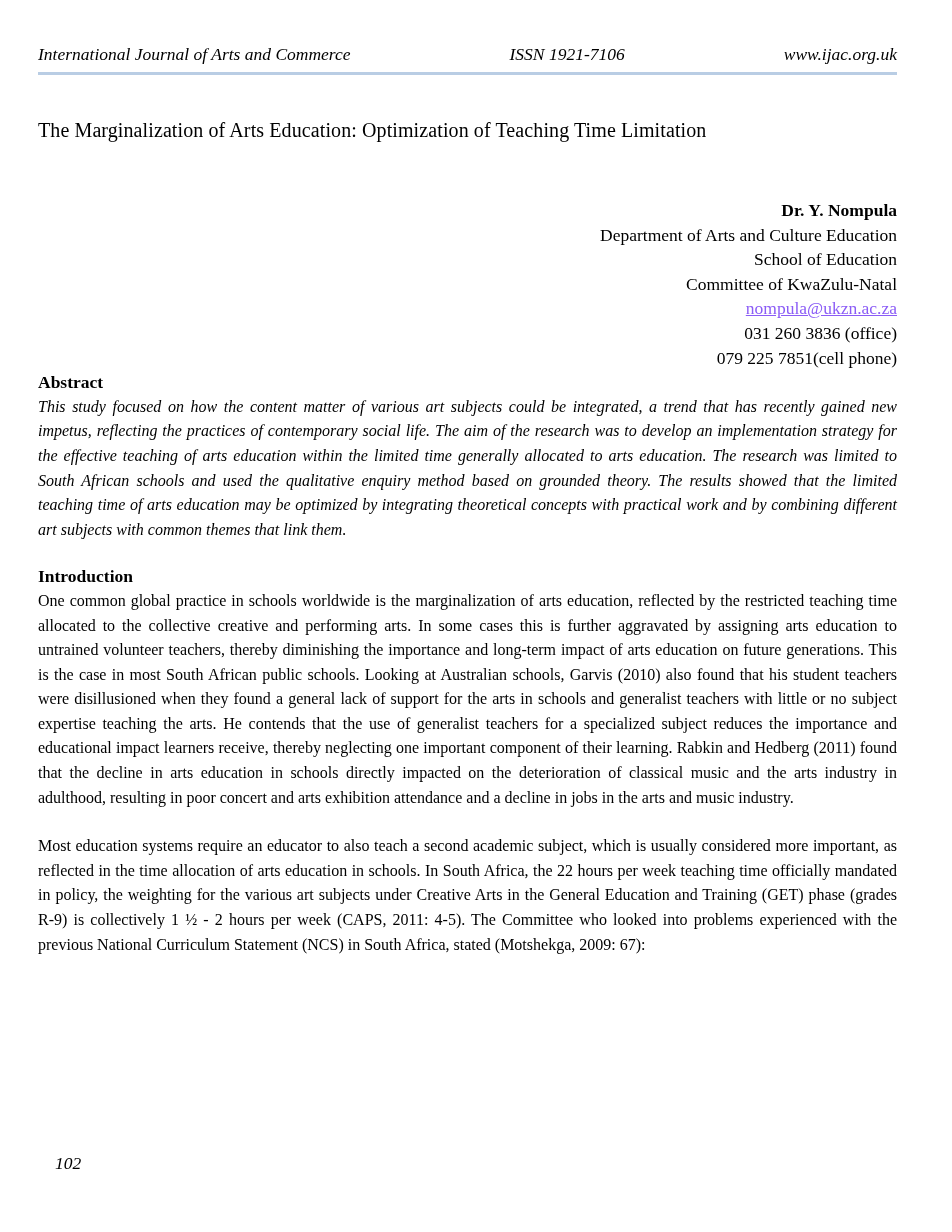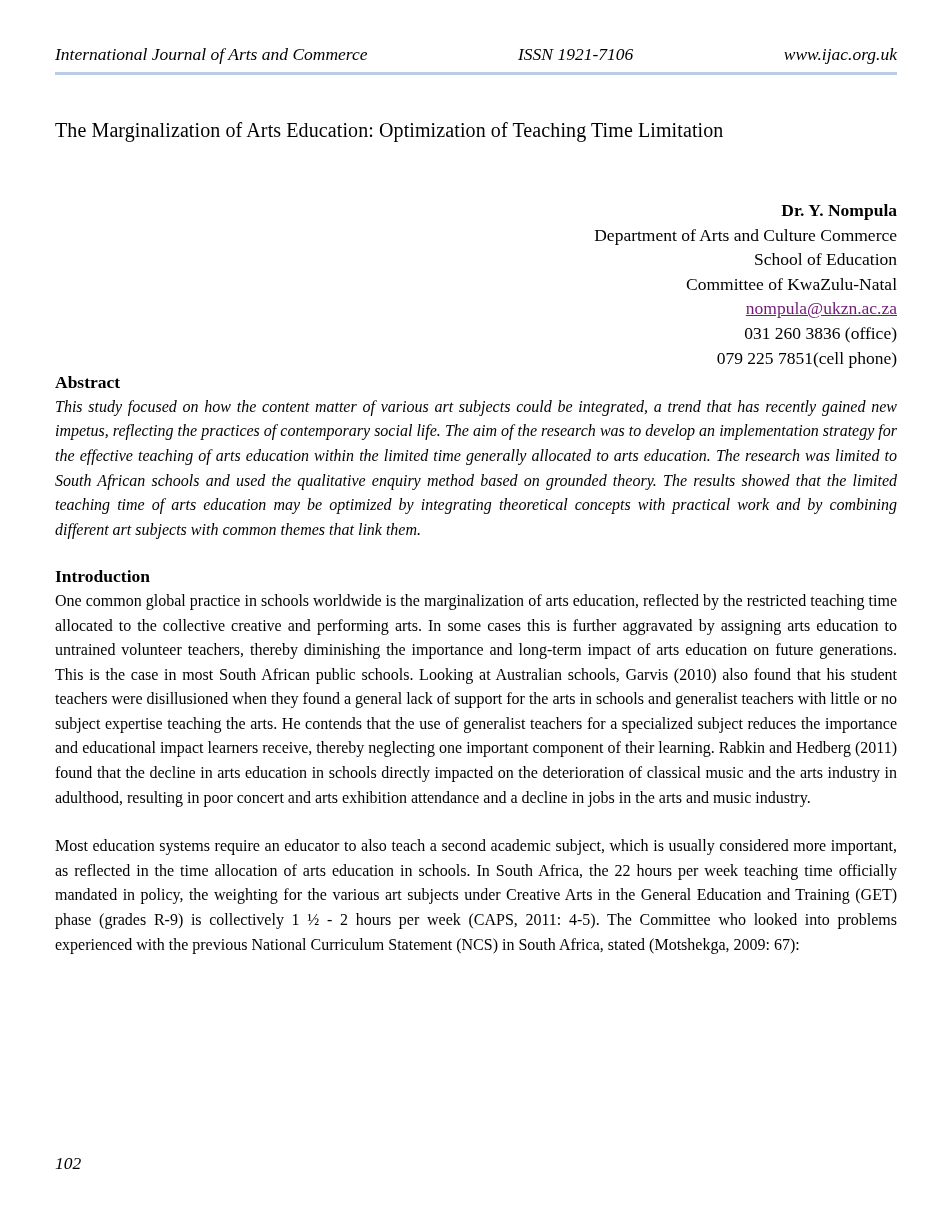--- a/index.html
+++ b/index.html
@@ -19,7 +19,7 @@
     box-sizing: border-box;
     width: 952px;
     height: 1232px;
-    padding: 44px 55px 0 55px;
+    padding: 44px 55px 0 38px;
     position: relative;
   }
   

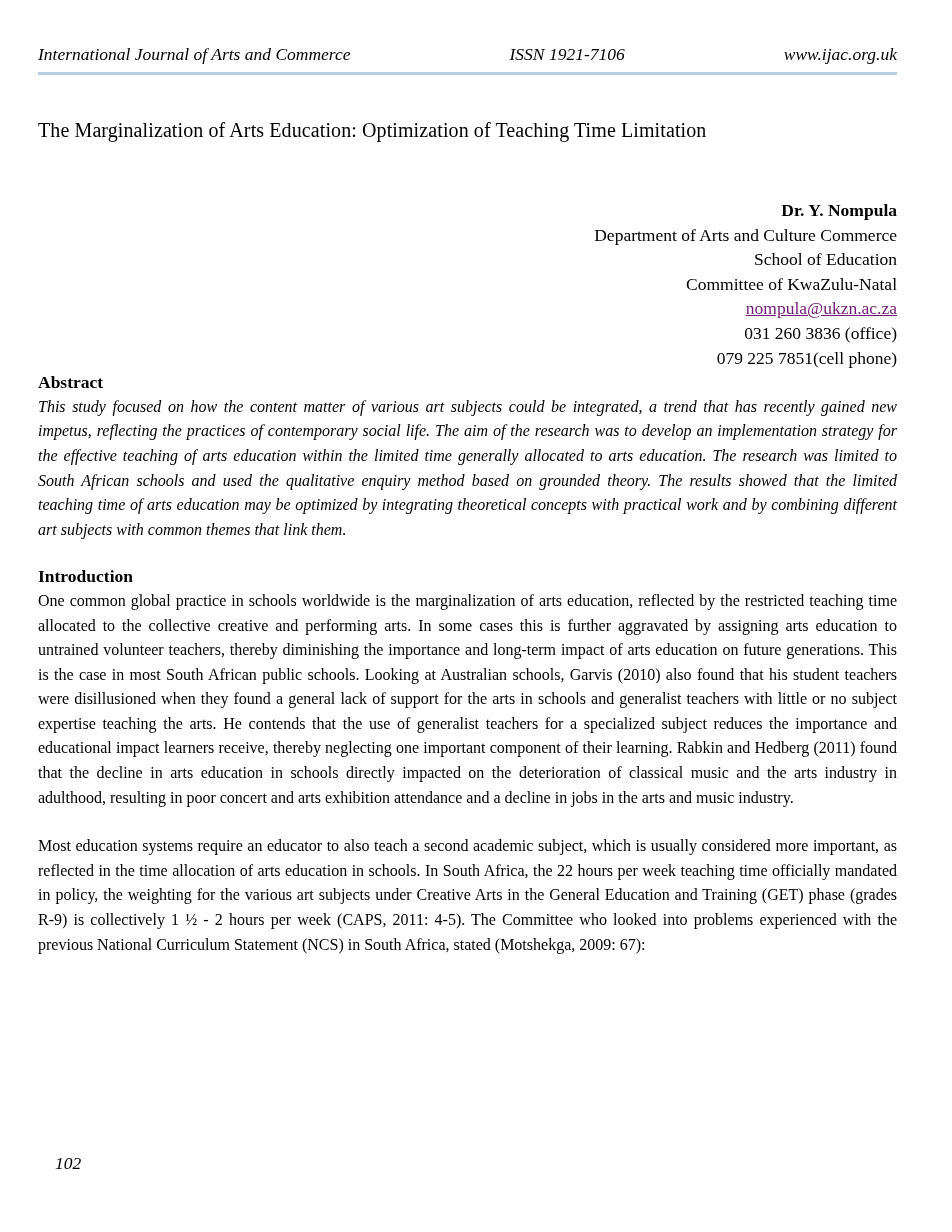--- a/index.html
+++ b/index.html
@@ -94,7 +94,7 @@
 
   <div class="author-block">
     <div class="author-name">Dr. Y. Nompula</div>
-    <div>Department of Arts and Culture Commerce</div>
+    <div>Department of Arts and Culture Education</div>
     <div>School of Education</div>
     <div>Committee of KwaZulu-Natal</div>
     <div>

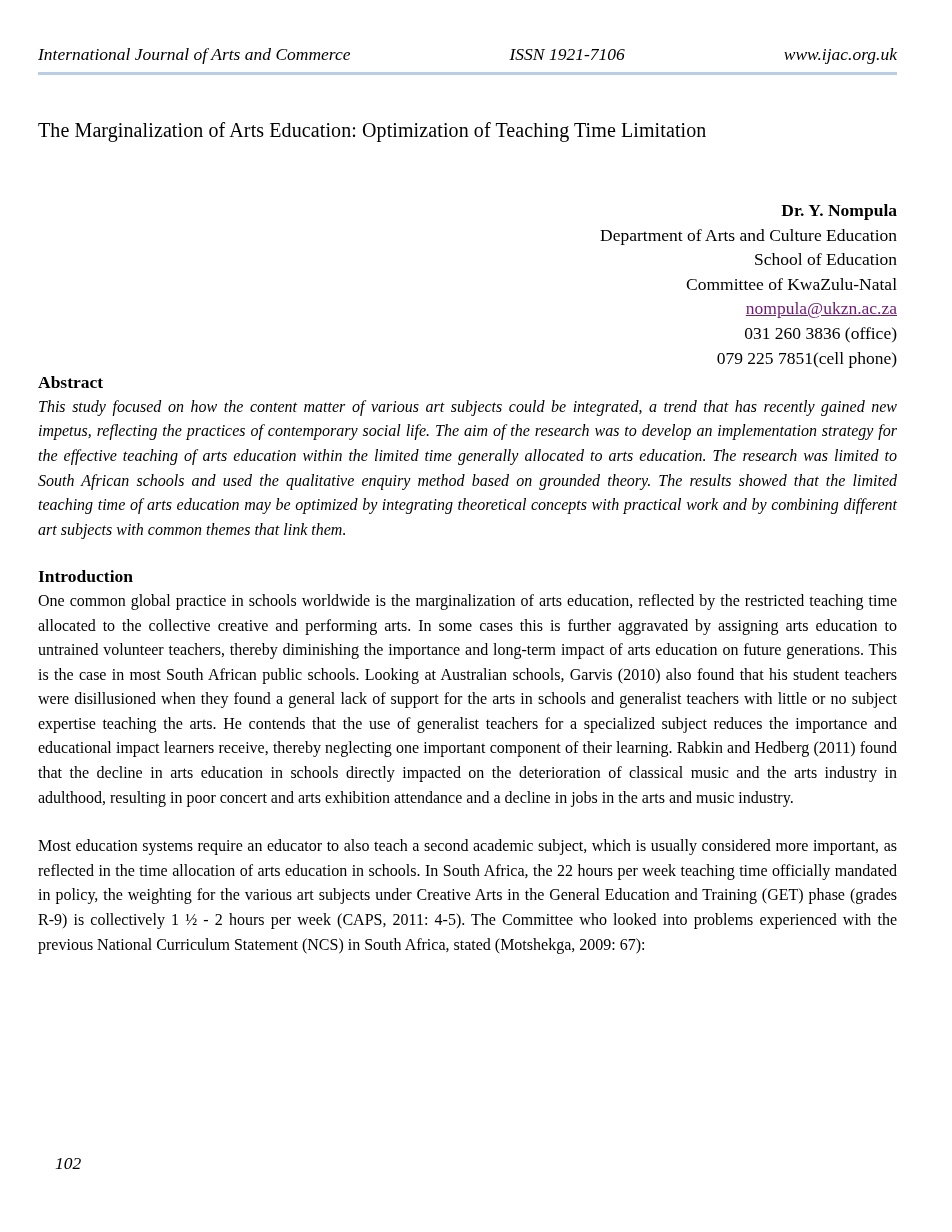--- a/index.html
+++ b/index.html
@@ -50,7 +50,7 @@
   }
   .author-block .author-name { font-weight: bold; }
   .author-block a.email {
-    color: #701a75;
+    color: #8b5cf6;
     text-decoration: underline;
   }
   

